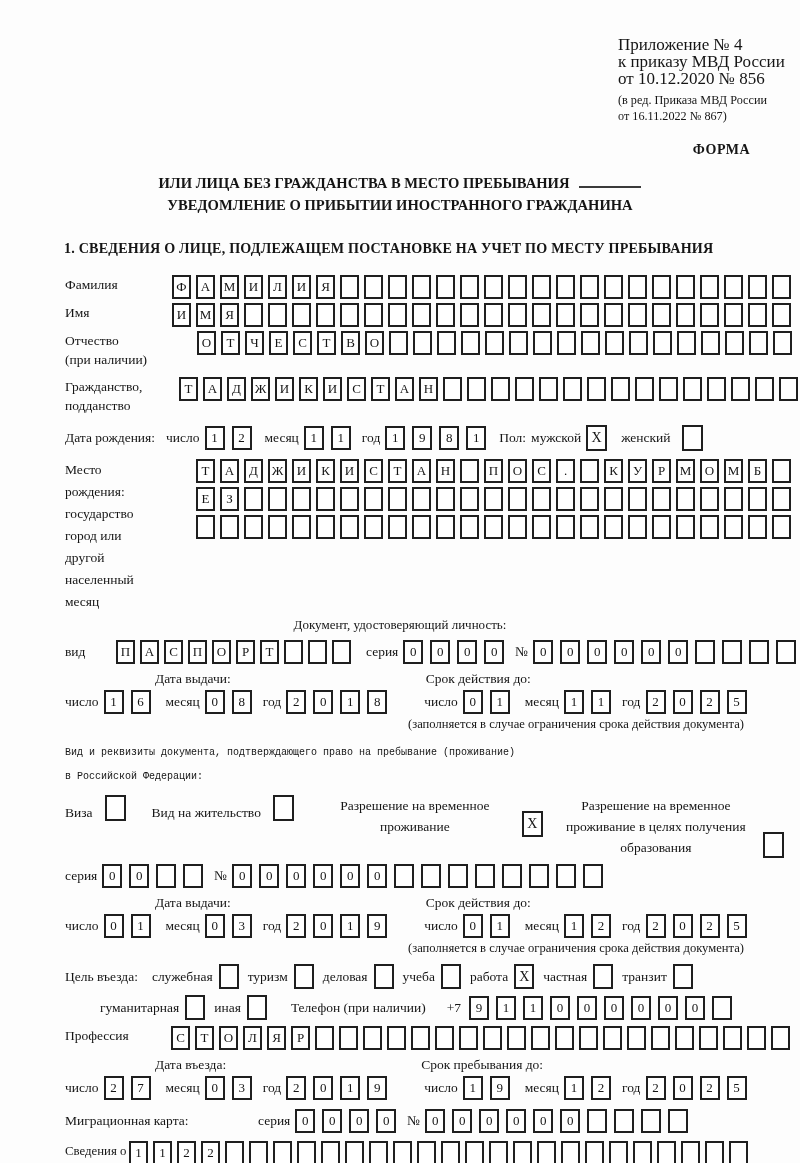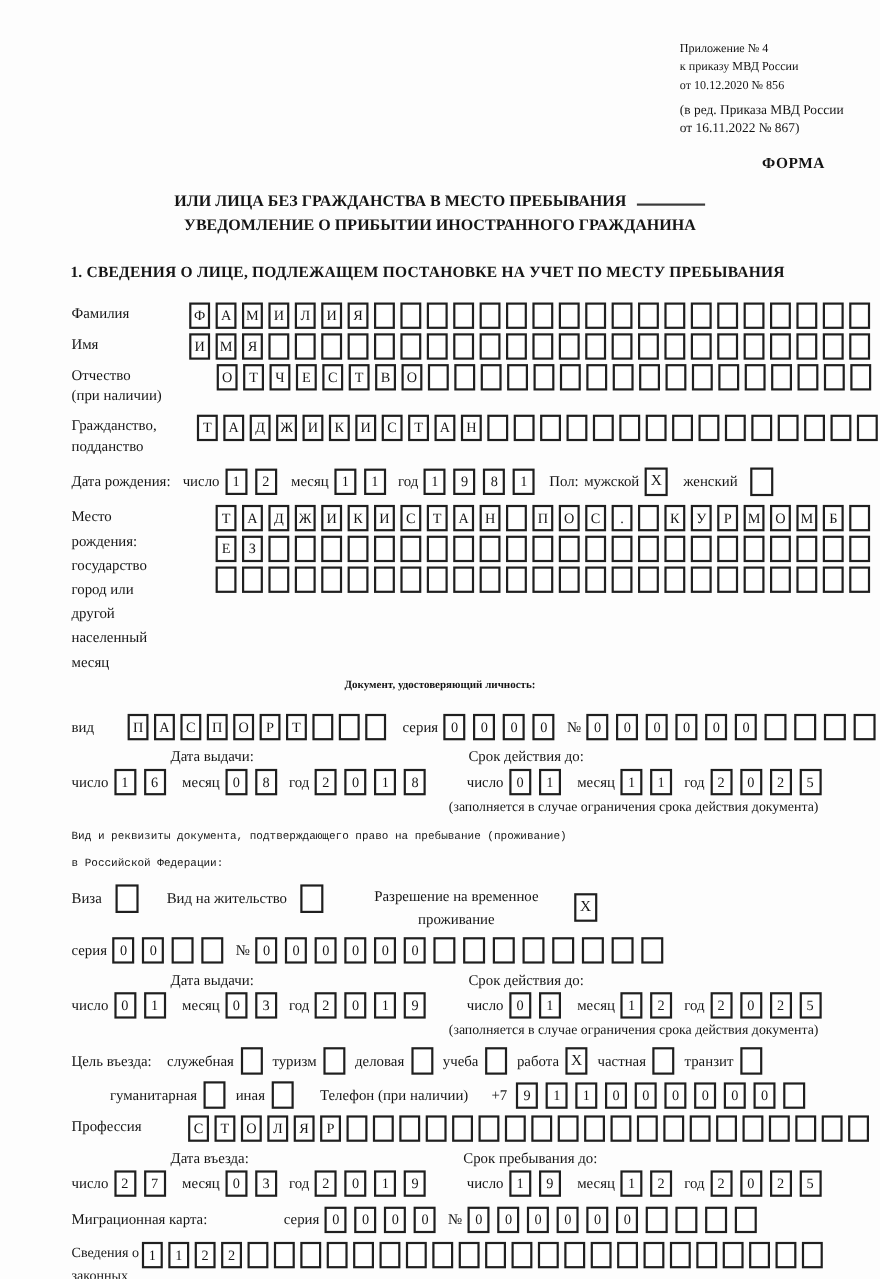--- a/index.html
+++ b/index.html
@@ -8,7 +8,7 @@
     width:800px; height:1163px; overflow:hidden; background:#fdfdfd; color:#151515;
     font-family:"Liberation Serif","DejaVu Serif",serif; font-size:13.5px; position:relative;
   }
-  .appendix { margin:36px 0 0 618px; line-height:17px; font-size:11px; }
+  .appendix { margin:36px 0 0 618px; line-height:17px; font-size:17px; }
   .revision { margin:5px 0 0 618px; line-height:16px; font-size:12.2px; }
   .forma { margin-top:18px; padding-right:50px; text-align:right; font-weight:bold; font-size:14px; letter-spacing:.5px; }
   .title { margin-top:14px; text-align:center; font-weight:bold; font-size:14.6px; line-height:22px; }

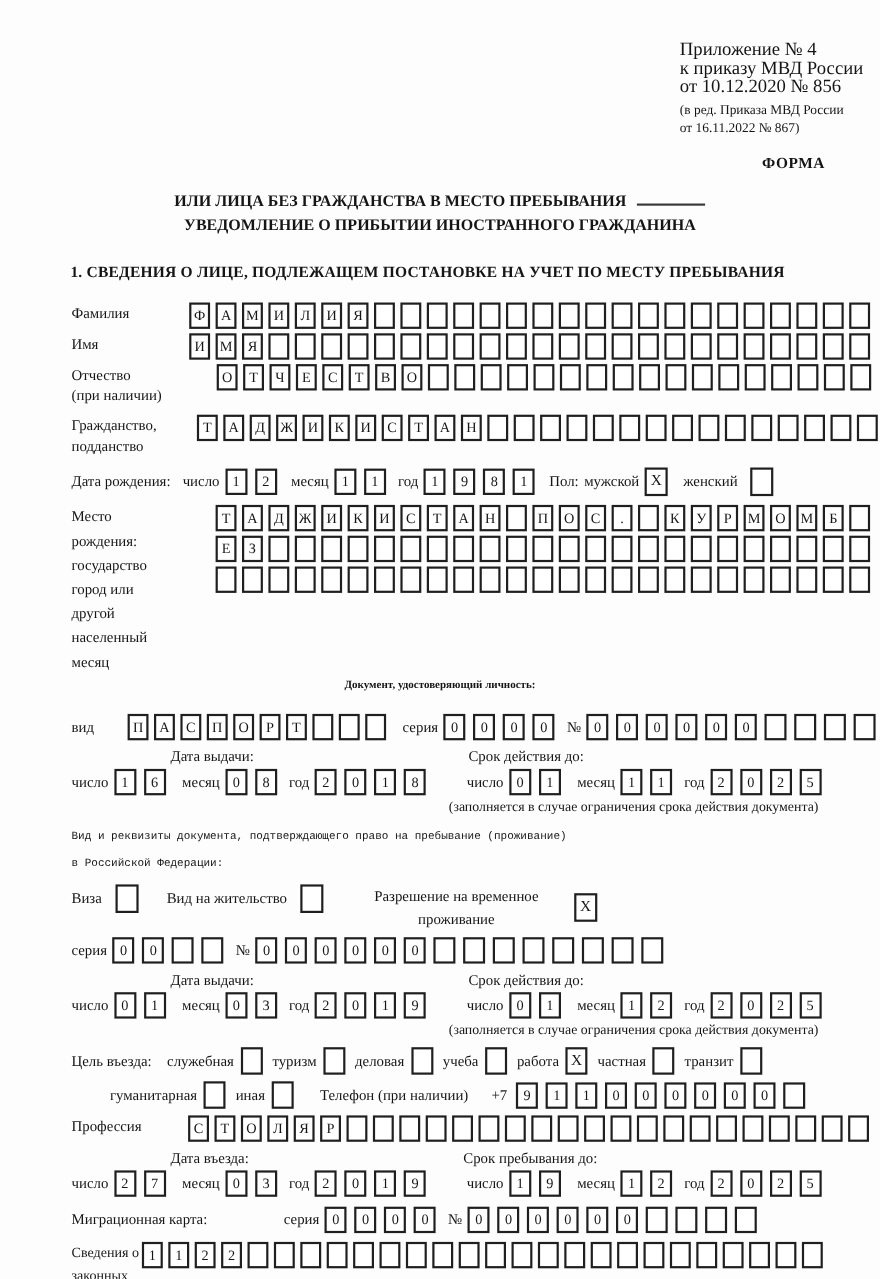--- a/index.html
+++ b/index.html
@@ -38,7 +38,7 @@
   .ml4{margin-left:4px;} .ml6{margin-left:6px;} .ml8{margin-left:8px;} .ml10{margin-left:10px;}
   .ml14{margin-left:14px;} .ml30{margin-left:30px;} .ml50{margin-left:50px;}
 
-  .docheading { text-align:center; font-weight:bold; font-size:10px; margin:4px 0 21px 0; }
+  .docheading { text-align:center; font-weight:normal; font-size:13px; margin:4px 0 7px 0; }
   .dtitles { display:flex; margin:7px 0 3px 65px; }
   .dt-left { margin-left:90px; }
   .dt-right { margin-left:195px; }

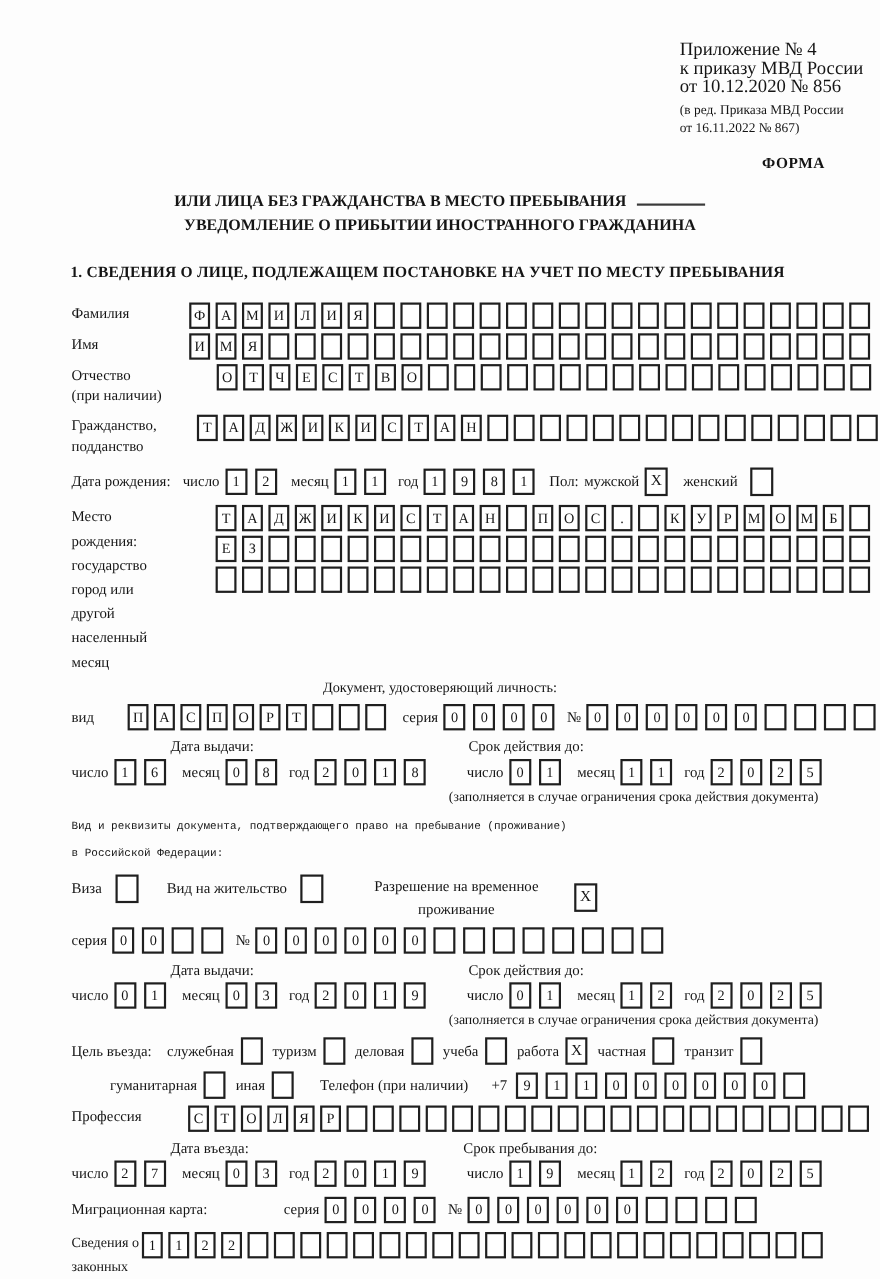--- a/index.html
+++ b/index.html
@@ -47,7 +47,7 @@
 
   .restext { margin-left:65px; margin-top:9px; line-height:24px; font-size:10px;font-family:Liberation Mono, monospace; }
   .optrow { display:flex; align-items:flex-start; margin:6px 0 6px 65px; }
-  .opt { display:flex; align-items:center; }
+  .opt { display:flex; align-items:flex-end; }
   .opt .cbox { margin-left:12px; }
   .opt-center { width:190px; text-align:center; line-height:21px; }
   .gap18{margin-left:18px;} .gap26{margin-left:26px;}

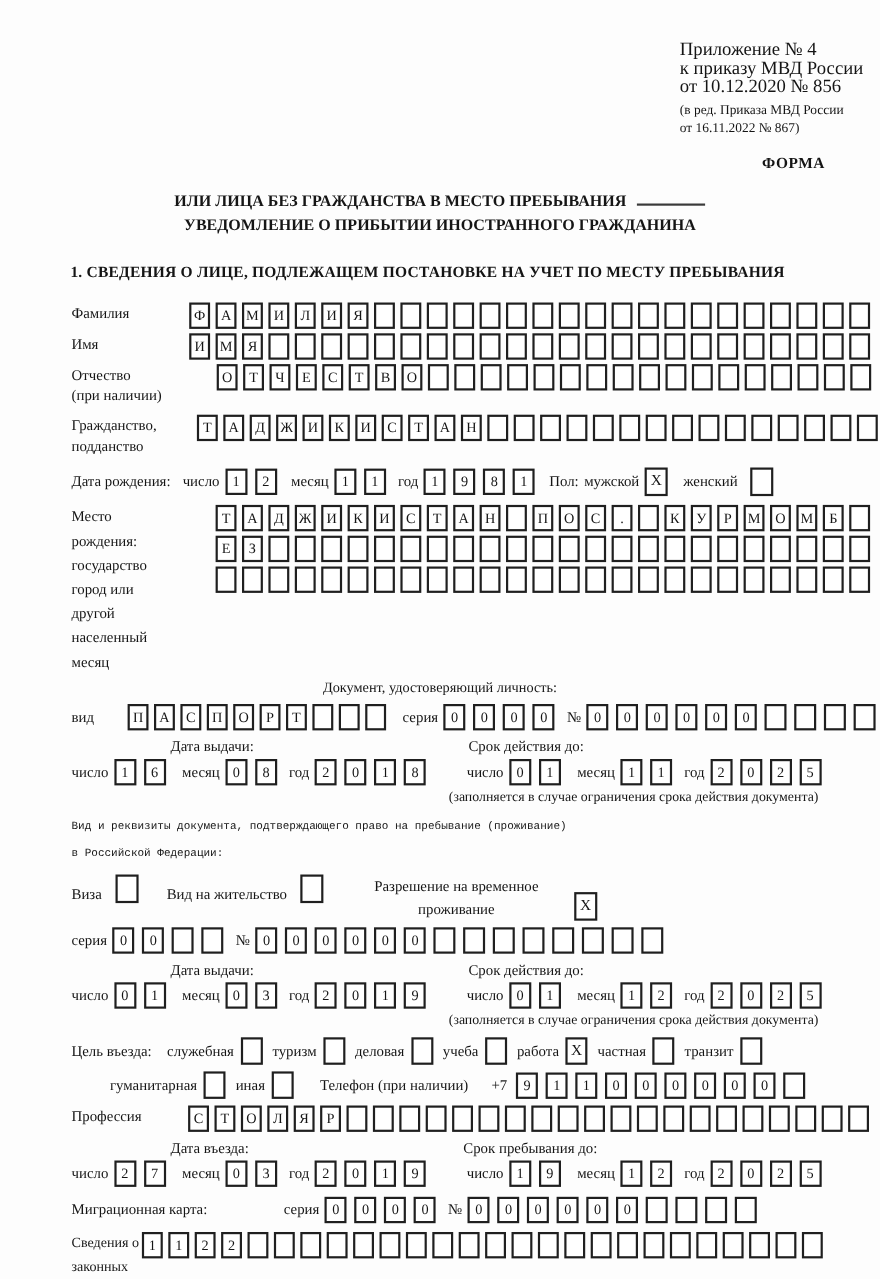--- a/index.html
+++ b/index.html
@@ -438,6 +438,10 @@
       <span class="opt-center">Разрешение на временное проживание</span>
       <span class="cbox">X</span>
     </div>
+    <div class="opt gap18">
+      <span class="opt-center">Разрешение на временное проживание в целях получения образования</span>
+      <span class="cbox"></span>
+    </div>
   </div>
 
   <div class="irow" style="margin-top:4px;">

